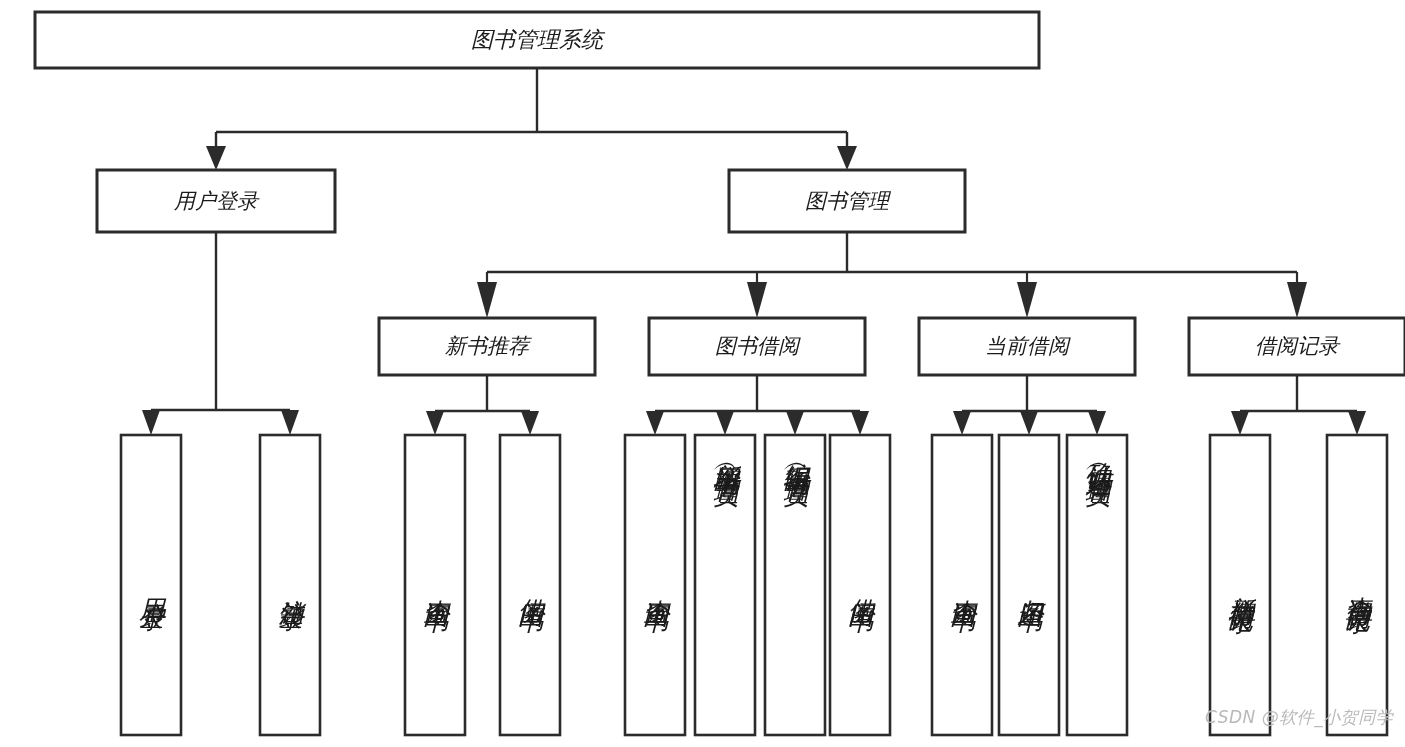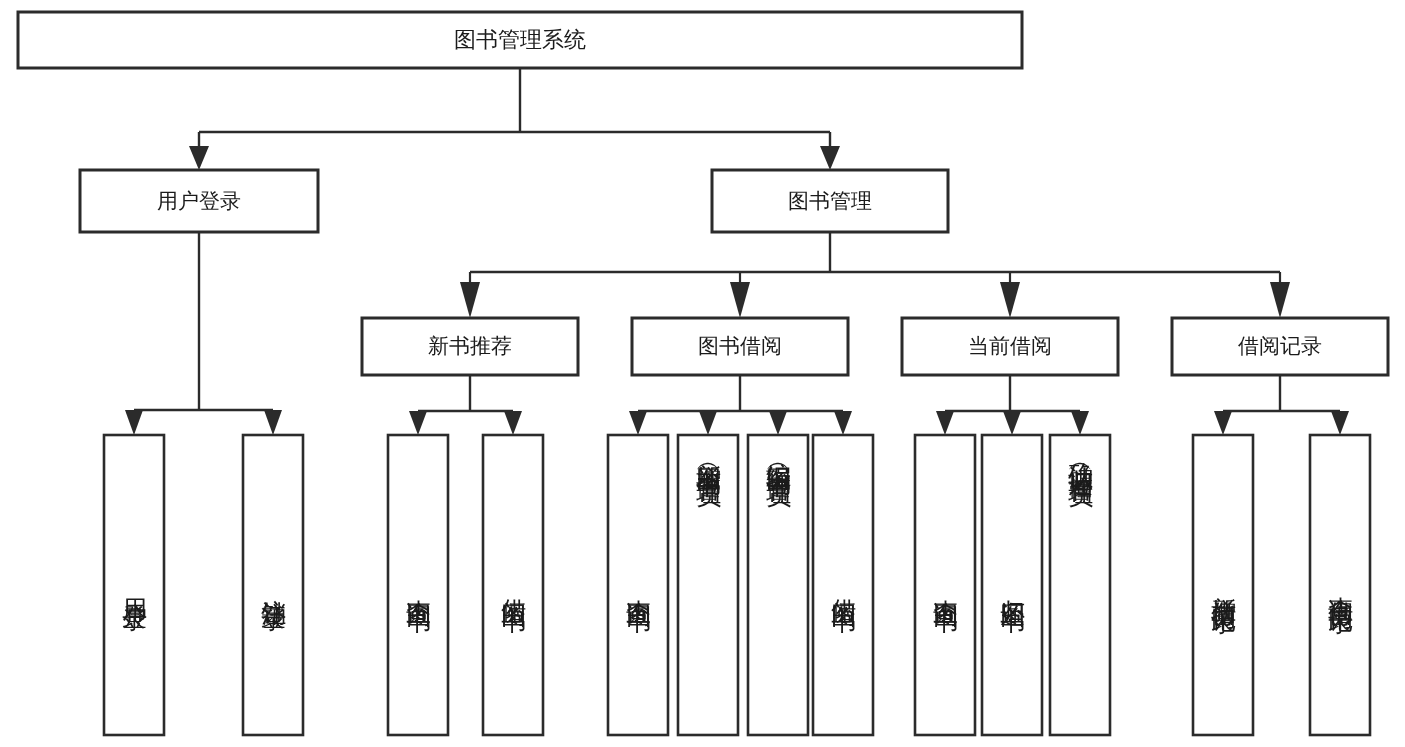--- a/index.html
+++ b/index.html
@@ -16,10 +16,11 @@
   }
   #diagram-root {
     position: absolute;
-    left: 0;
+    left: 17px;
     top: 0;
     width: 1201px;
     height: 747px;
+    font-style: italic;
   }
   svg {
     display: block;

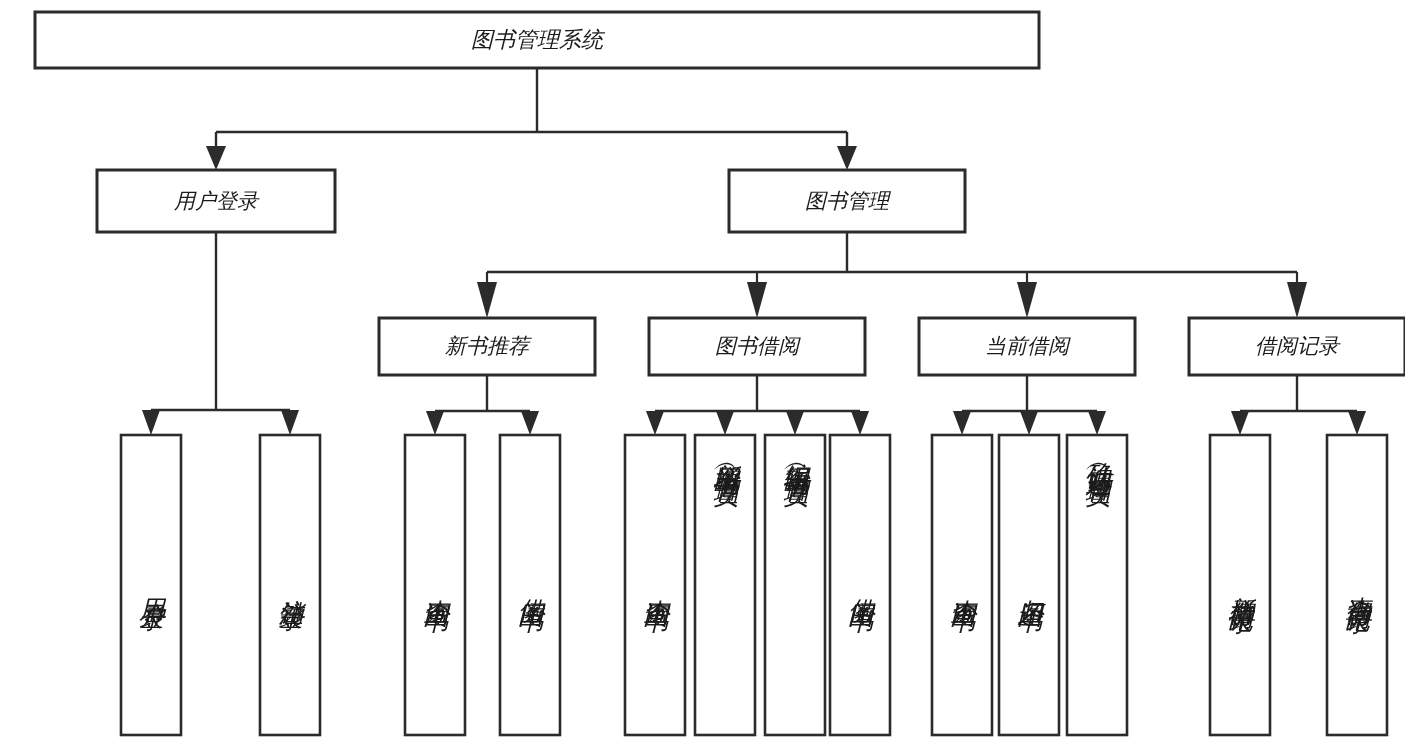--- a/index.html
+++ b/index.html
@@ -211,6 +211,7 @@
   <div class="leaf-label" style="left:1193px; top:435px; width:60px; height:300px;">新增借阅记录</div>
   <div class="leaf-label" style="left:1310px; top:435px; width:60px; height:300px;">查询借阅记录</div>
 
+  <div class="watermark" style="left:1188px; top:706px;">CSDN @软件_小贺同学</div>
 
 </div>
 

